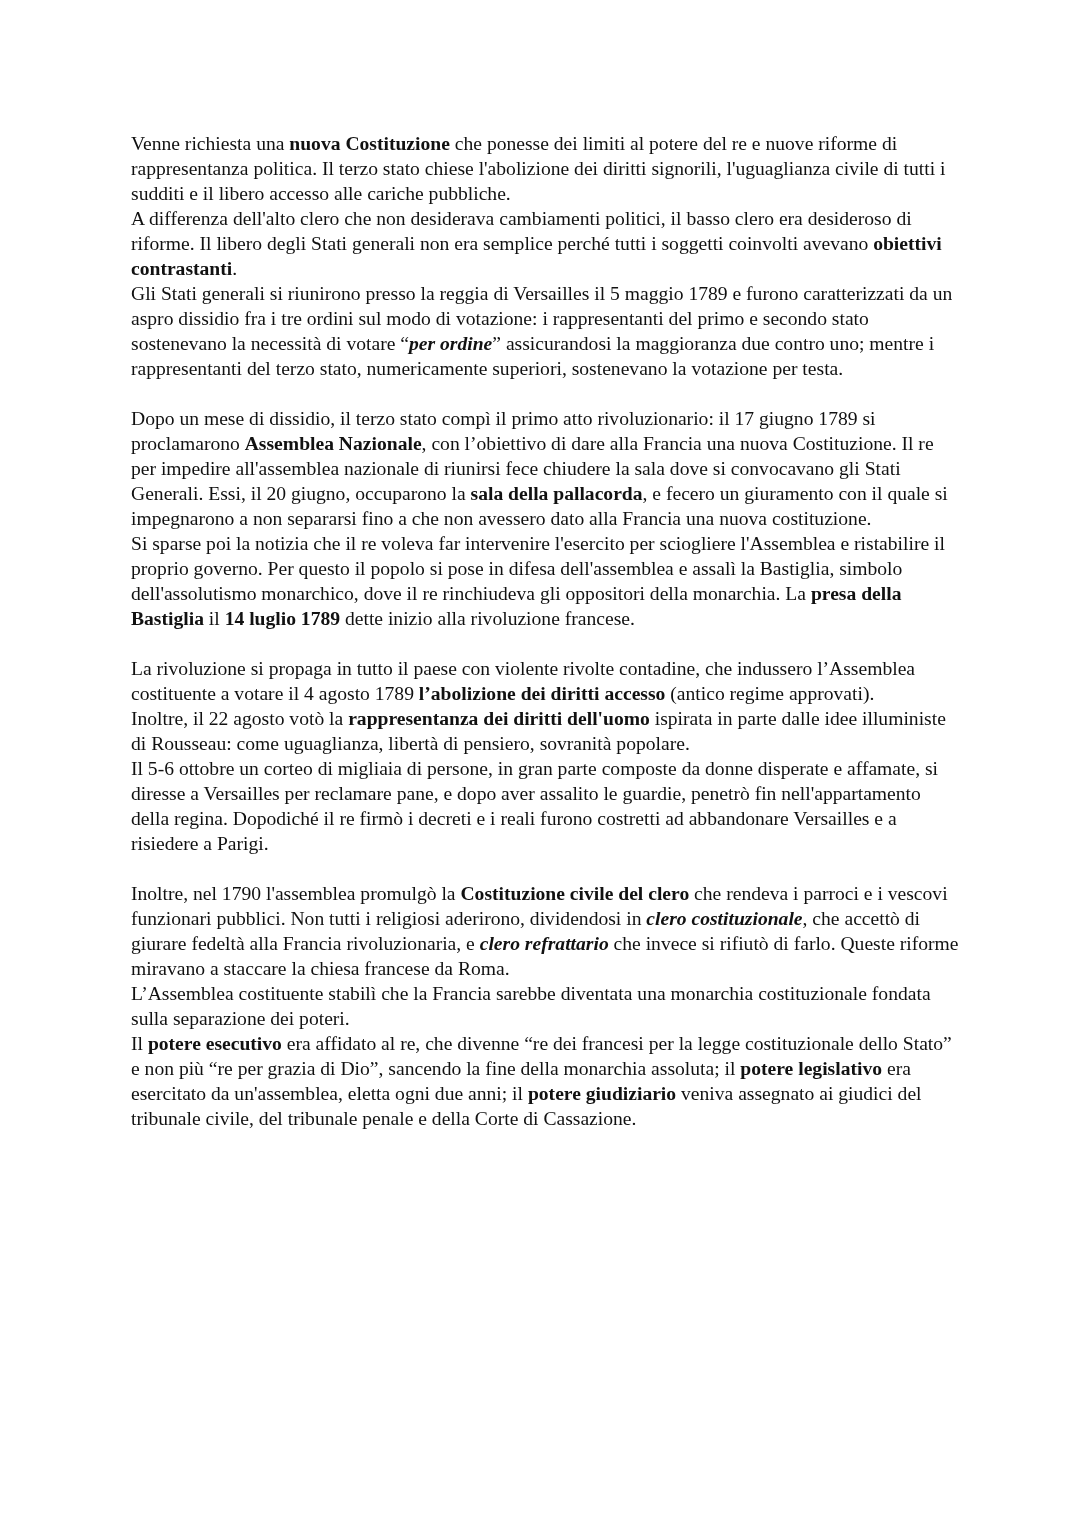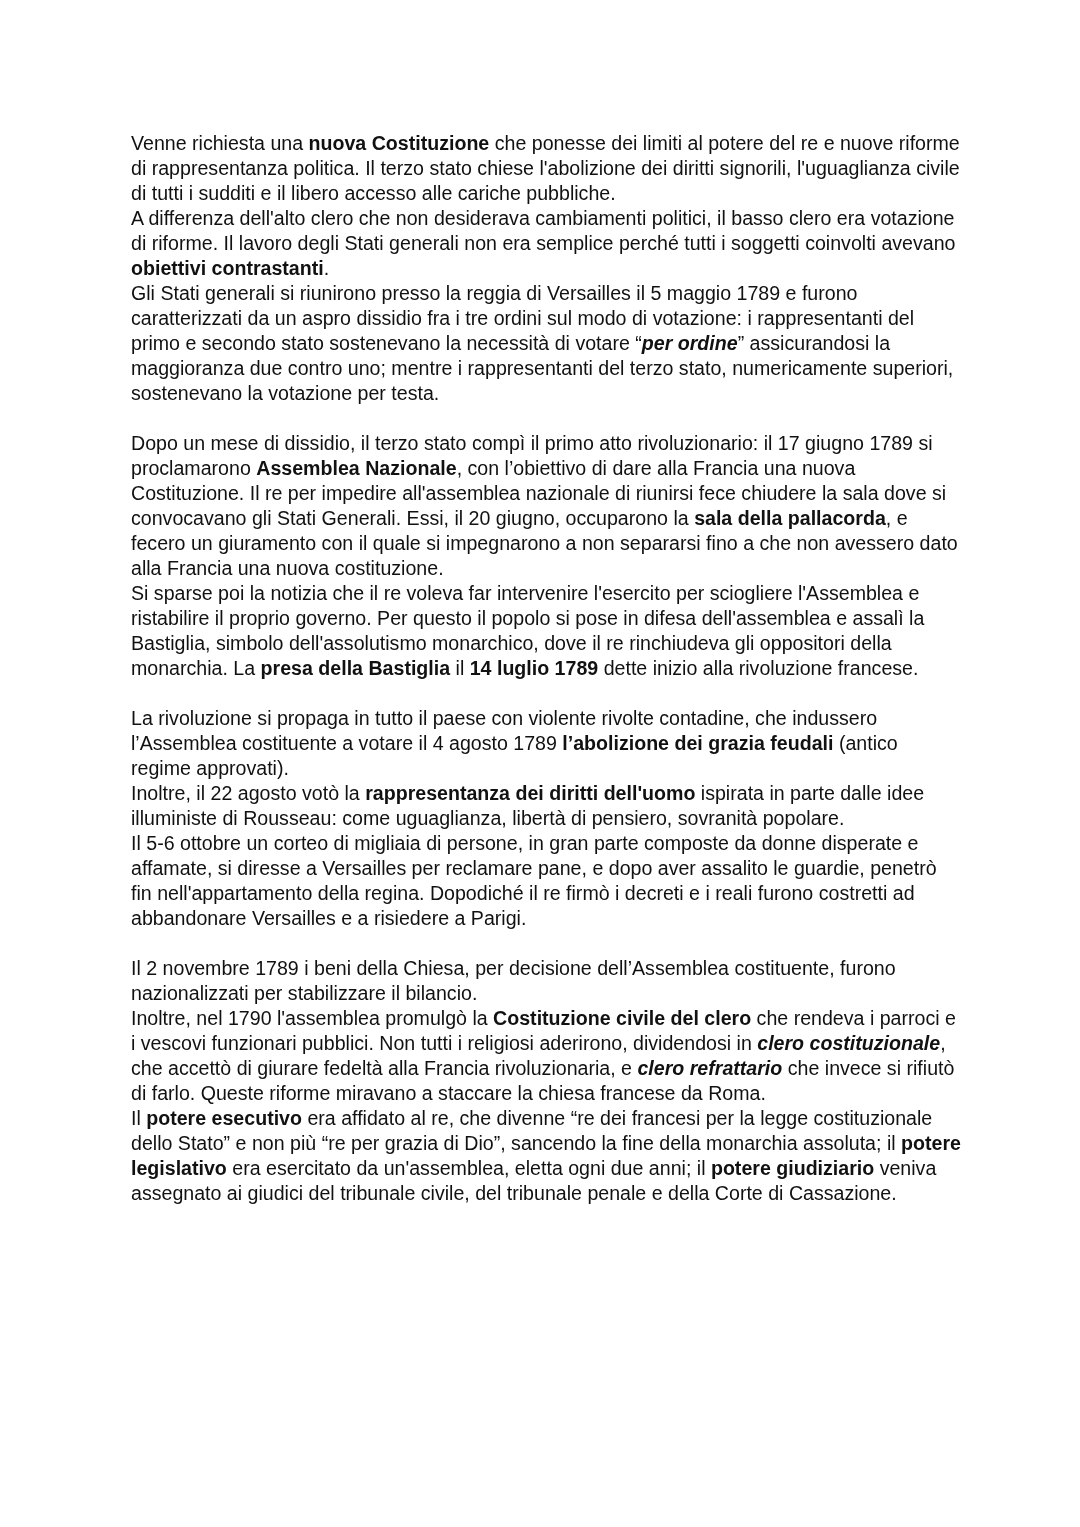--- a/index.html
+++ b/index.html
@@ -9,7 +9,7 @@
     left: 131px;
     top: 131px;
     width: 830px;
-    font-family: Liberation Sans, sans-serif;
+    font-family: Liberation Serif, serif;
     font-size: 19.6px;
     line-height: 25px;
     color: #111111;

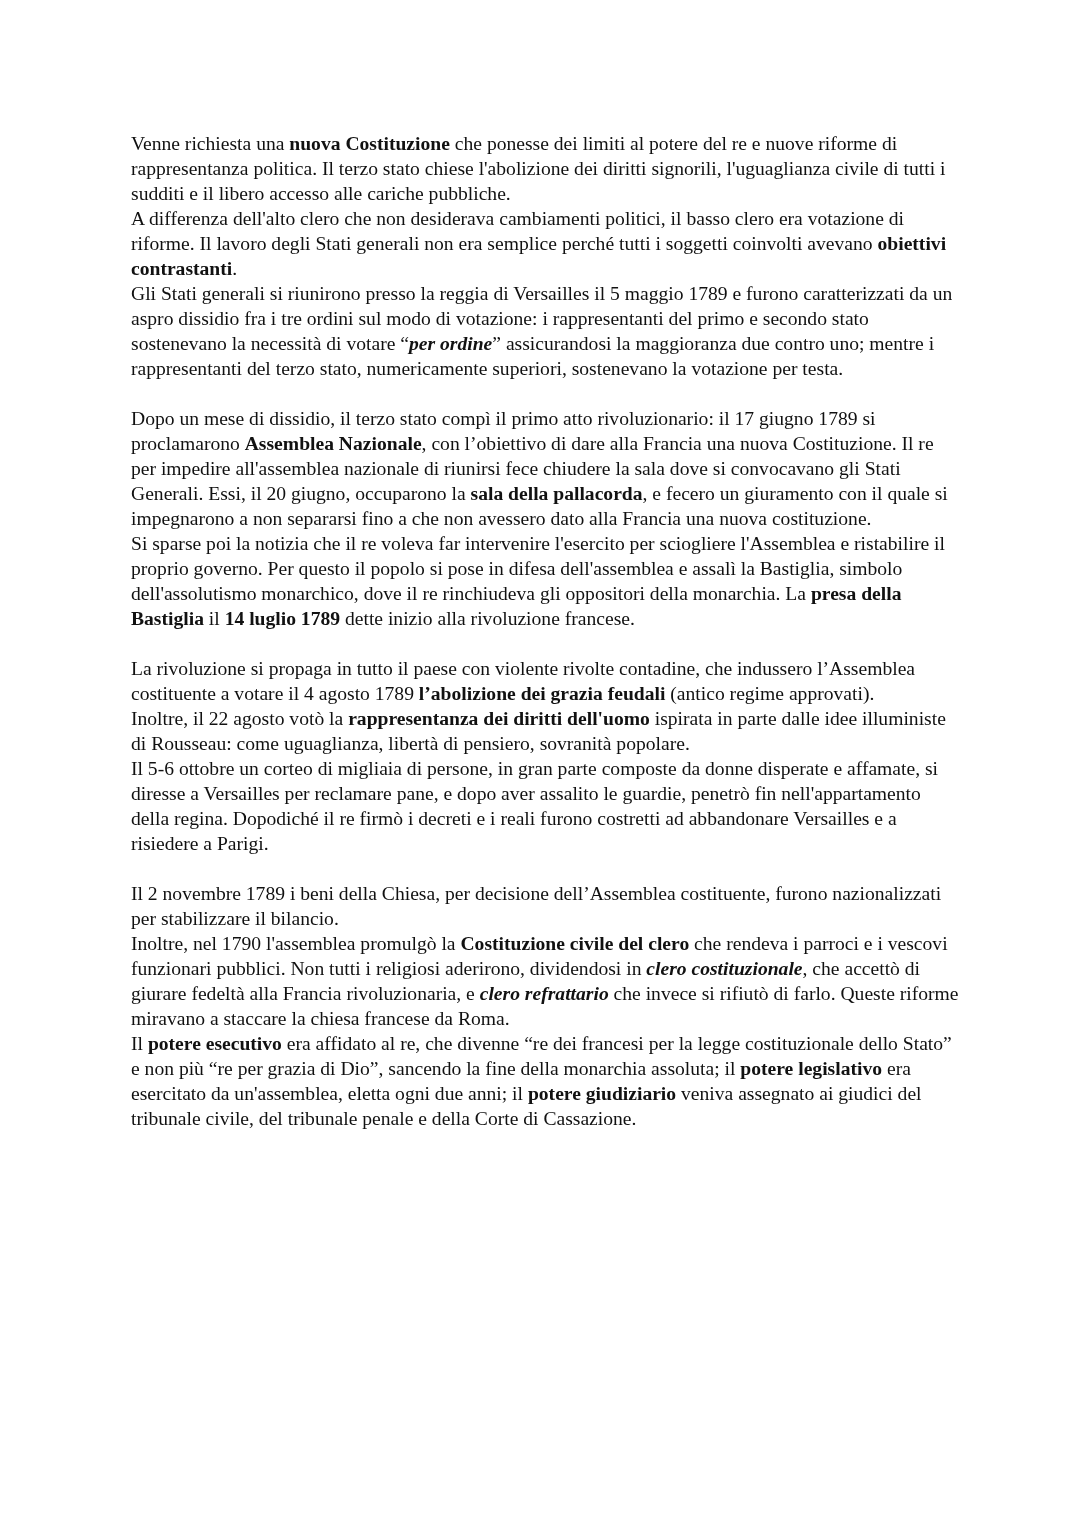--- a/index.html
+++ b/index.html
@@ -24,7 +24,7 @@
 
 <div class="page" id="doc">
     <p class="para"><span>Venne richiesta una </span><b>nuova Costituzione</b><span> che ponesse dei limiti al potere del re e nuove riforme di rappresentanza politica. Il terzo stato chiese l'abolizione dei diritti signorili, l'uguaglianza civile di tutti i sudditi e il libero accesso alle cariche pubbliche.</span></p>
-    <p class="para"><span>A differenza dell'alto clero che non desiderava cambiamenti politici, il basso clero era votazione di riforme. Il lavoro degli Stati generali non era semplice perché tutti i soggetti coinvolti avevano </span><b>obiettivi contrastanti</b><span>.</span></p>
+    <p class="para"><span>A differenza dell'alto clero che non desiderava cambiamenti politici, il basso clero era desideroso di riforme. Il libero degli Stati generali non era semplice perché tutti i soggetti coinvolti avevano </span><b>obiettivi contrastanti</b><span>.</span></p>
     <p class="para"><span>Gli Stati generali si riunirono presso la reggia di Versailles il 5 maggio 1789 e furono caratterizzati da un aspro dissidio fra i tre ordini sul modo di votazione: i rappresentanti del primo e secondo stato sostenevano la necessità di votare “</span><b><i>per ordine</i></b><span>” assicurandosi la maggioranza due contro uno; mentre i rappresentanti del terzo stato, numericamente superiori, sostenevano la votazione per testa.</span></p>
     <div class="gap"></div>
     <p class="para"><span>Dopo un mese di dissidio, il terzo stato compì il primo atto rivoluzionario: il 17 giugno 1789 si proclamarono </span><b>Assemblea Nazionale</b><span>, con l’obiettivo di dare alla Francia una nuova Costituzione. Il re per impedire all'assemblea nazionale di riunirsi fece chiudere la sala dove si convocavano gli Stati Generali. Essi, il 20 giugno, occuparono la </span><b>sala della pallacorda</b><span>, e fecero un giuramento con il quale si impegnarono a non separarsi fino a che non avessero dato alla Francia una nuova costituzione.</span></p>

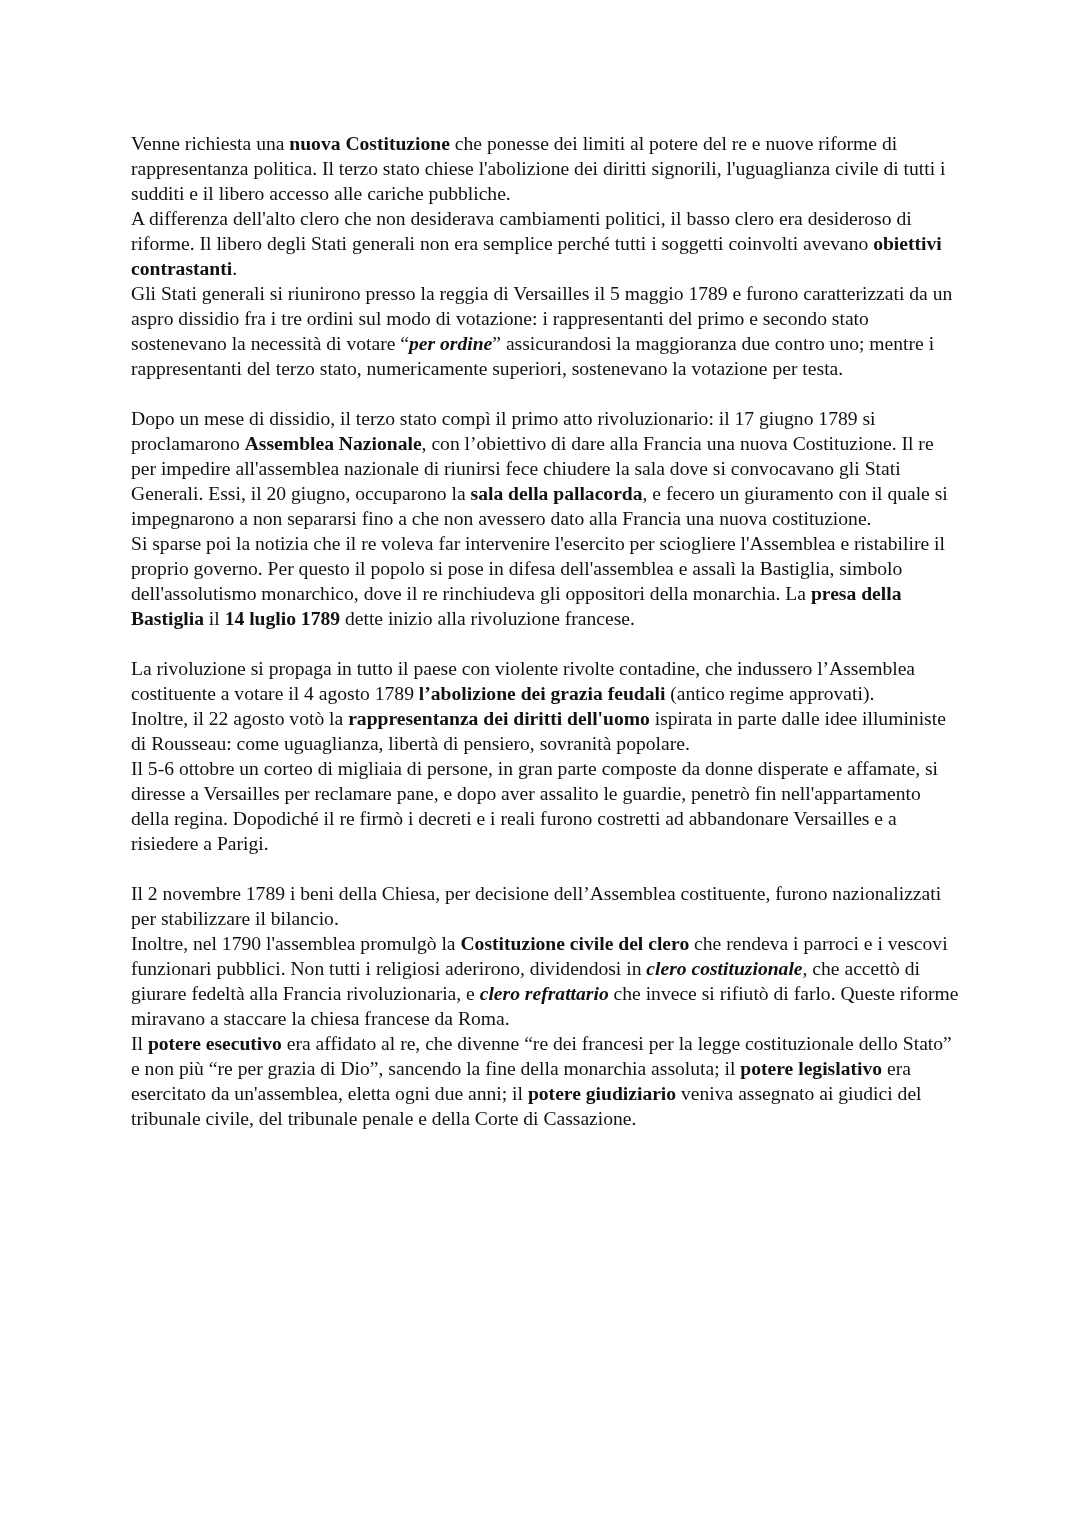--- a/index.html
+++ b/index.html
@@ -30,7 +30,7 @@
     <p class="para"><span>Dopo un mese di dissidio, il terzo stato compì il primo atto rivoluzionario: il 17 giugno 1789 si proclamarono </span><b>Assemblea Nazionale</b><span>, con l’obiettivo di dare alla Francia una nuova Costituzione. Il re per impedire all'assemblea nazionale di riunirsi fece chiudere la sala dove si convocavano gli Stati Generali. Essi, il 20 giugno, occuparono la </span><b>sala della pallacorda</b><span>, e fecero un giuramento con il quale si impegnarono a non separarsi fino a che non avessero dato alla Francia una nuova costituzione.</span></p>
     <p class="para"><span>Si sparse poi la notizia che il re voleva far intervenire l'esercito per sciogliere l'Assemblea e ristabilire il proprio governo. Per questo il popolo si pose in difesa dell'assemblea e assalì la Bastiglia, simbolo dell'assolutismo monarchico, dove il re rinchiudeva gli oppositori della monarchia. La </span><b>presa della Bastiglia</b><span> il </span><b>14 luglio 1789</b><span> dette inizio alla rivoluzione francese.</span></p>
     <div class="gap"></div>
-    <p class="para"><span>La rivoluzione si propaga in tutto il paese con violente rivolte contadine, che indussero l’Assemblea costituente a votare il 4 agosto 1789 </span><b>l’abolizione dei grazia feudali</b><span> (antico regime approvati).</span></p>
+    <p class="para"><span>La rivoluzione si propaga in tutto il paese con violente rivolte contadine, che indussero l’Assemblea costituente a votare il 4 agosto 1789 </span><b>l’abolizione dei diritti accesso</b><span> (antico regime approvati).</span></p>
     <p class="para"><span>Inoltre, il 22 agosto votò la </span><b>rappresentanza dei diritti dell'uomo</b><span> ispirata in parte dalle idee illuministe di Rousseau: come uguaglianza, libertà di pensiero, sovranità popolare.</span></p>
     <p class="para"><span>Il 5-6 ottobre un corteo di migliaia di persone, in gran parte composte da donne disperate e affamate, si diresse a Versailles per reclamare pane, e dopo aver assalito le guardie, penetrò fin nell'appartamento della regina. Dopodiché il re firmò i decreti e i reali furono costretti ad abbandonare Versailles e a risiedere a Parigi.</span></p>
     <div class="gap"></div>

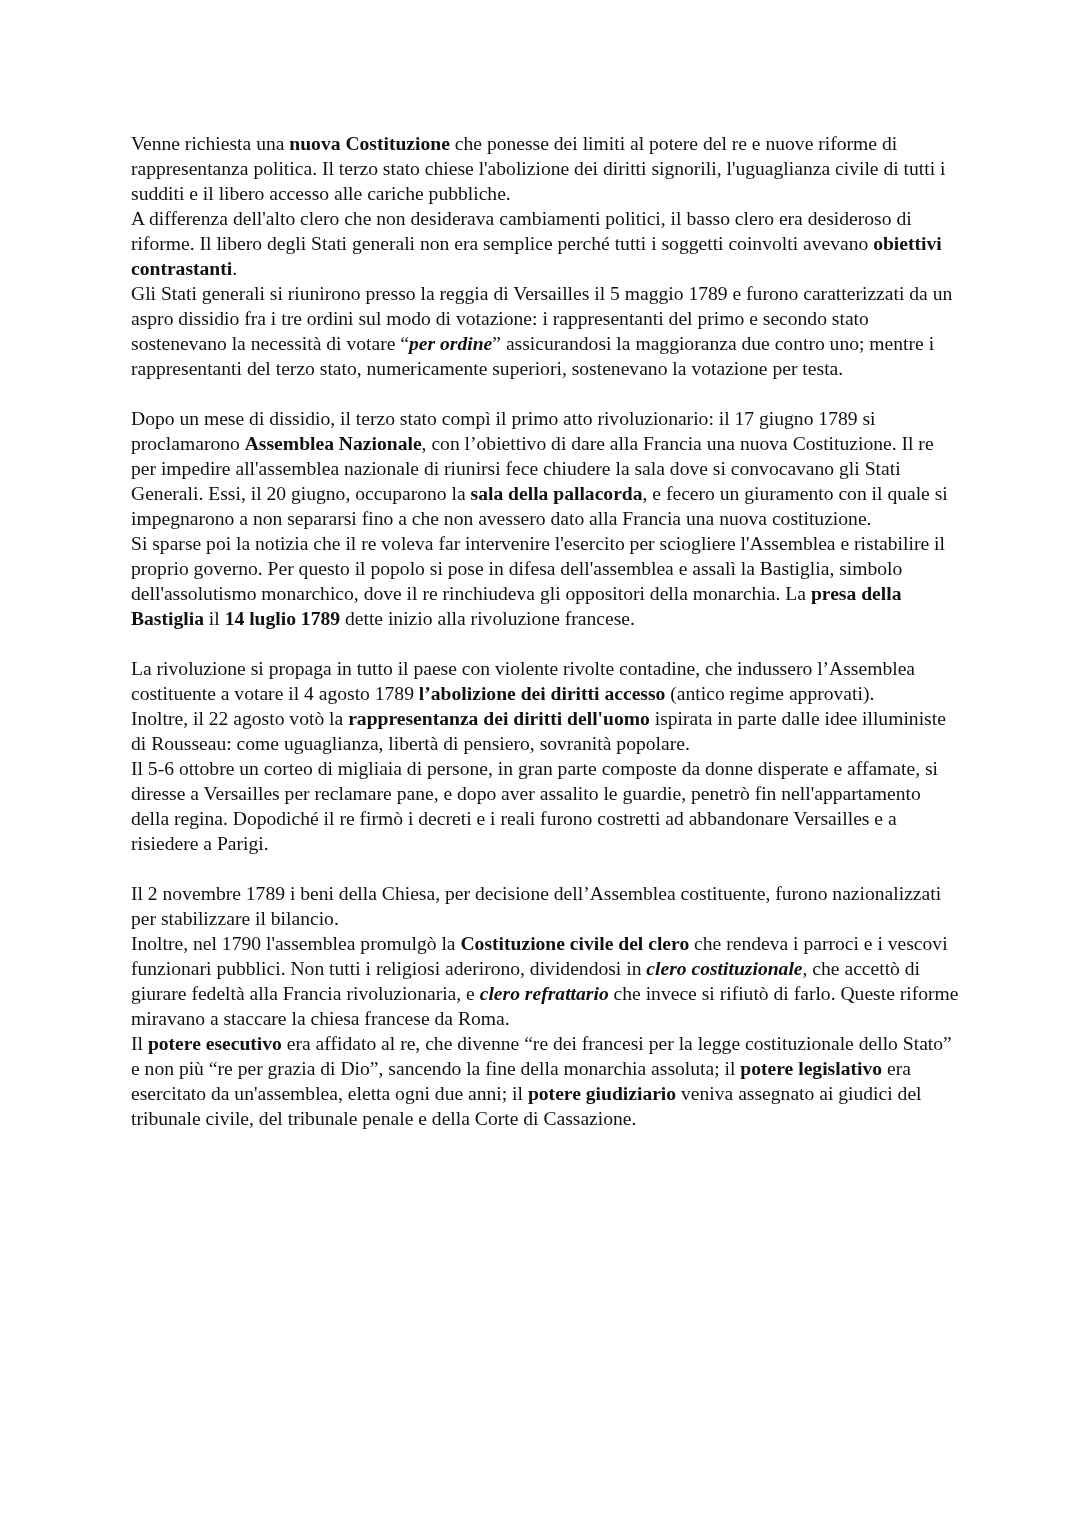--- a/index.html
+++ b/index.html
@@ -34,7 +34,6 @@
     <p class="para"><span>Inoltre, il 22 agosto votò la </span><b>rappresentanza dei diritti dell'uomo</b><span> ispirata in parte dalle idee illuministe di Rousseau: come uguaglianza, libertà di pensiero, sovranità popolare.</span></p>
     <p class="para"><span>Il 5-6 ottobre un corteo di migliaia di persone, in gran parte composte da donne disperate e affamate, si diresse a Versailles per reclamare pane, e dopo aver assalito le guardie, penetrò fin nell'appartamento della regina. Dopodiché il re firmò i decreti e i reali furono costretti ad abbandonare Versailles e a risiedere a Parigi.</span></p>
     <div class="gap"></div>
-    <p class="para"><span>Il 2 novembre 1789 i beni della Chiesa, per decisione dell’Assemblea costituente, furono nazionalizzati per stabilizzare il bilancio.</span></p>
     <p class="para"><span>Inoltre, nel 1790 l'assemblea promulgò la </span><b>Costituzione civile del clero</b><span> che rendeva i parroci e i vescovi funzionari pubblici. Non tutti i religiosi aderirono, dividendosi in </span><b><i>clero costituzionale</i></b><span>, che accettò di giurare fedeltà alla Francia rivoluzionaria, e </span><b><i>clero refrattario</i></b><span> che invece si rifiutò di farlo. Queste riforme miravano a staccare la chiesa francese da Roma.</span></p>
     <p class="para"><span>Il </span><b>potere esecutivo</b><span> era affidato al re, che divenne “re dei francesi per la legge costituzionale dello Stato” e non più “re per grazia di Dio”, sancendo la fine della monarchia assoluta; il </span><b>potere legislativo</b><span> era esercitato da un'assemblea, eletta ogni due anni; il </span><b>potere giudiziario</b><span> veniva assegnato ai giudici del tribunale civile, del tribunale penale e della Corte di Cassazione.</span></p>
   </div>

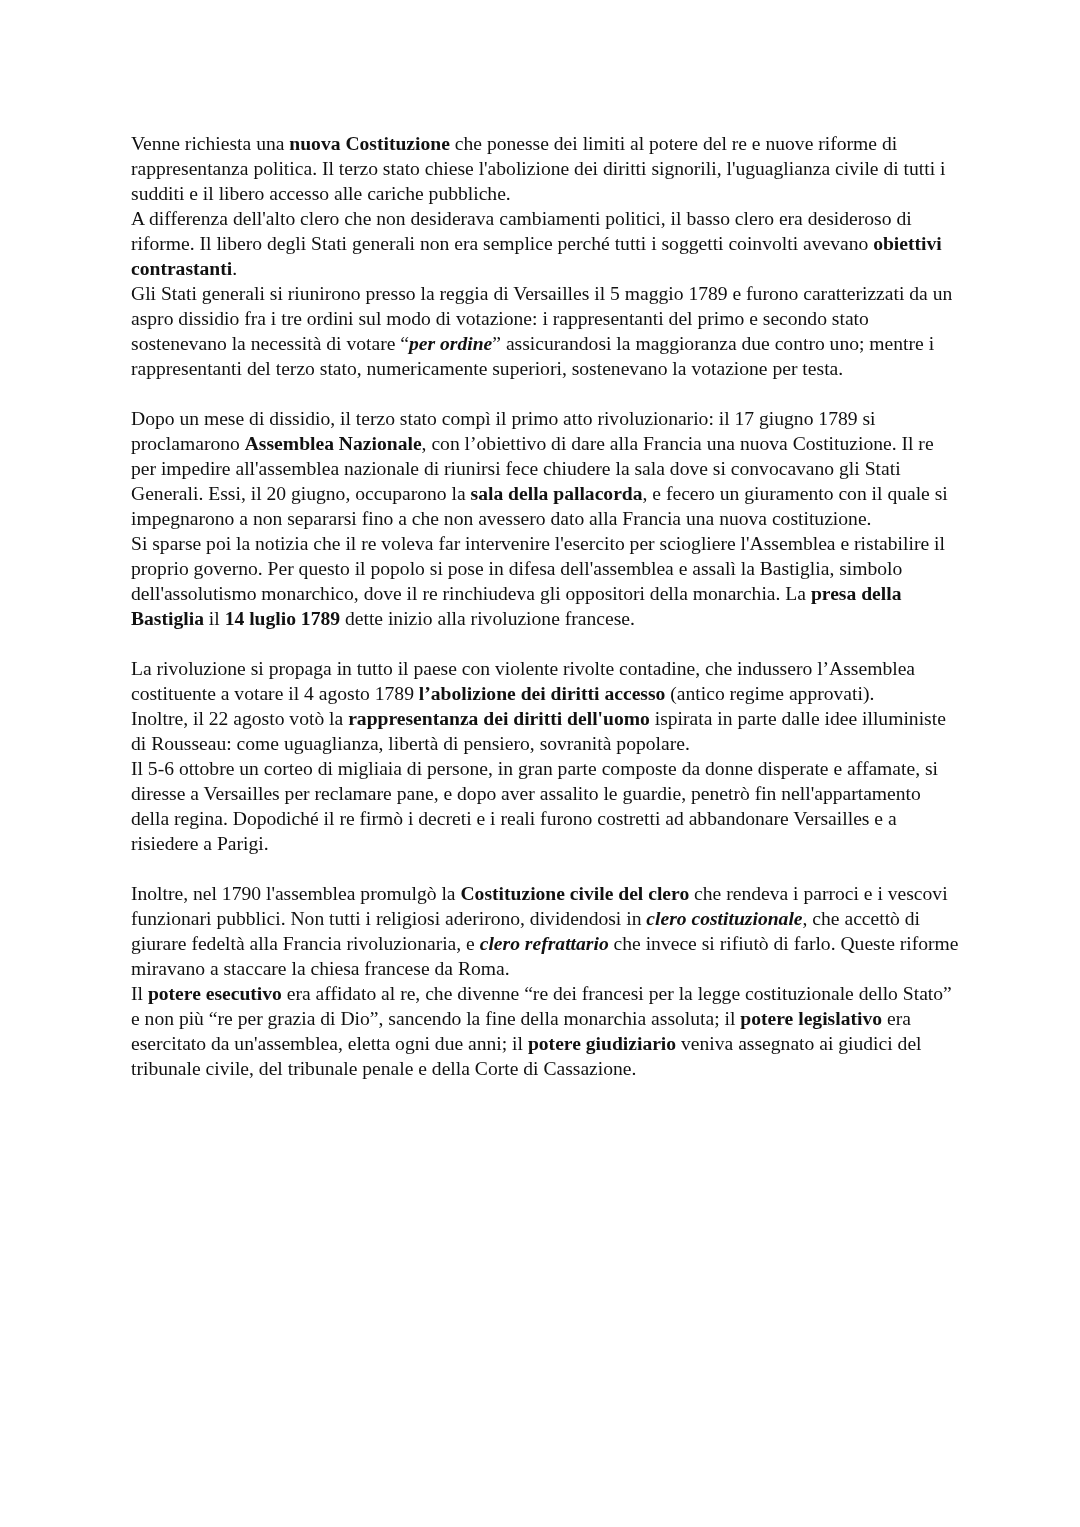--- a/index.html
+++ b/index.html
@@ -35,6 +35,7 @@
     <p class="para"><span>Il 5-6 ottobre un corteo di migliaia di persone, in gran parte composte da donne disperate e affamate, si diresse a Versailles per reclamare pane, e dopo aver assalito le guardie, penetrò fin nell'appartamento della regina. Dopodiché il re firmò i decreti e i reali furono costretti ad abbandonare Versailles e a risiedere a Parigi.</span></p>
     <div class="gap"></div>
     <p class="para"><span>Inoltre, nel 1790 l'assemblea promulgò la </span><b>Costituzione civile del clero</b><span> che rendeva i parroci e i vescovi funzionari pubblici. Non tutti i religiosi aderirono, dividendosi in </span><b><i>clero costituzionale</i></b><span>, che accettò di giurare fedeltà alla Francia rivoluzionaria, e </span><b><i>clero refrattario</i></b><span> che invece si rifiutò di farlo. Queste riforme miravano a staccare la chiesa francese da Roma.</span></p>
+    <p class="para"><span>L’Assemblea costituente stabilì che la Francia sarebbe diventata una monarchia costituzionale fondata sulla separazione dei poteri.</span></p>
     <p class="para"><span>Il </span><b>potere esecutivo</b><span> era affidato al re, che divenne “re dei francesi per la legge costituzionale dello Stato” e non più “re per grazia di Dio”, sancendo la fine della monarchia assoluta; il </span><b>potere legislativo</b><span> era esercitato da un'assemblea, eletta ogni due anni; il </span><b>potere giudiziario</b><span> veniva assegnato ai giudici del tribunale civile, del tribunale penale e della Corte di Cassazione.</span></p>
   </div>
 

